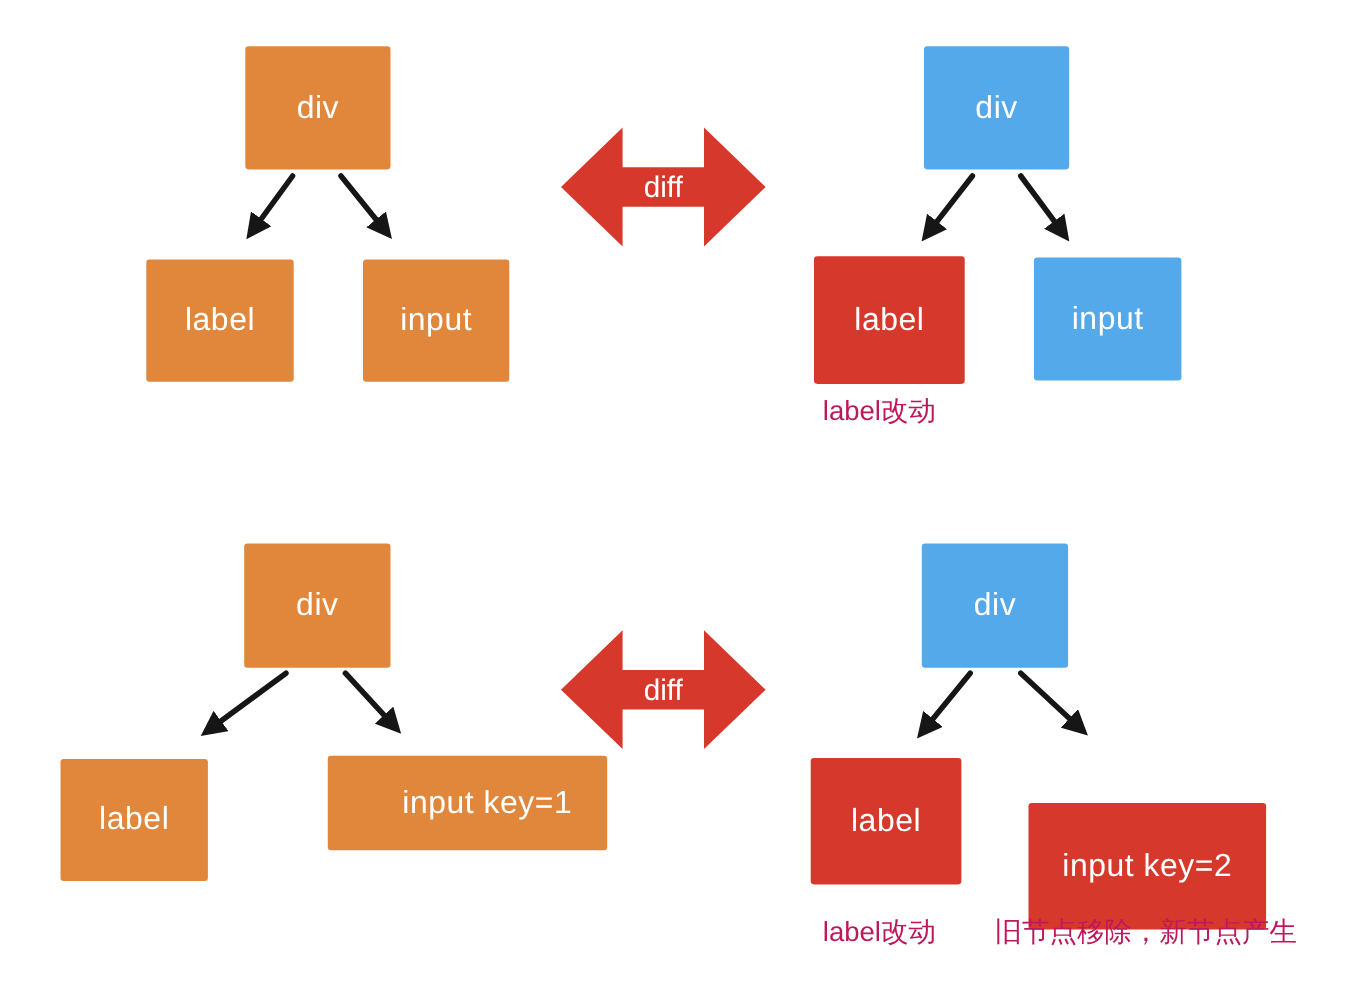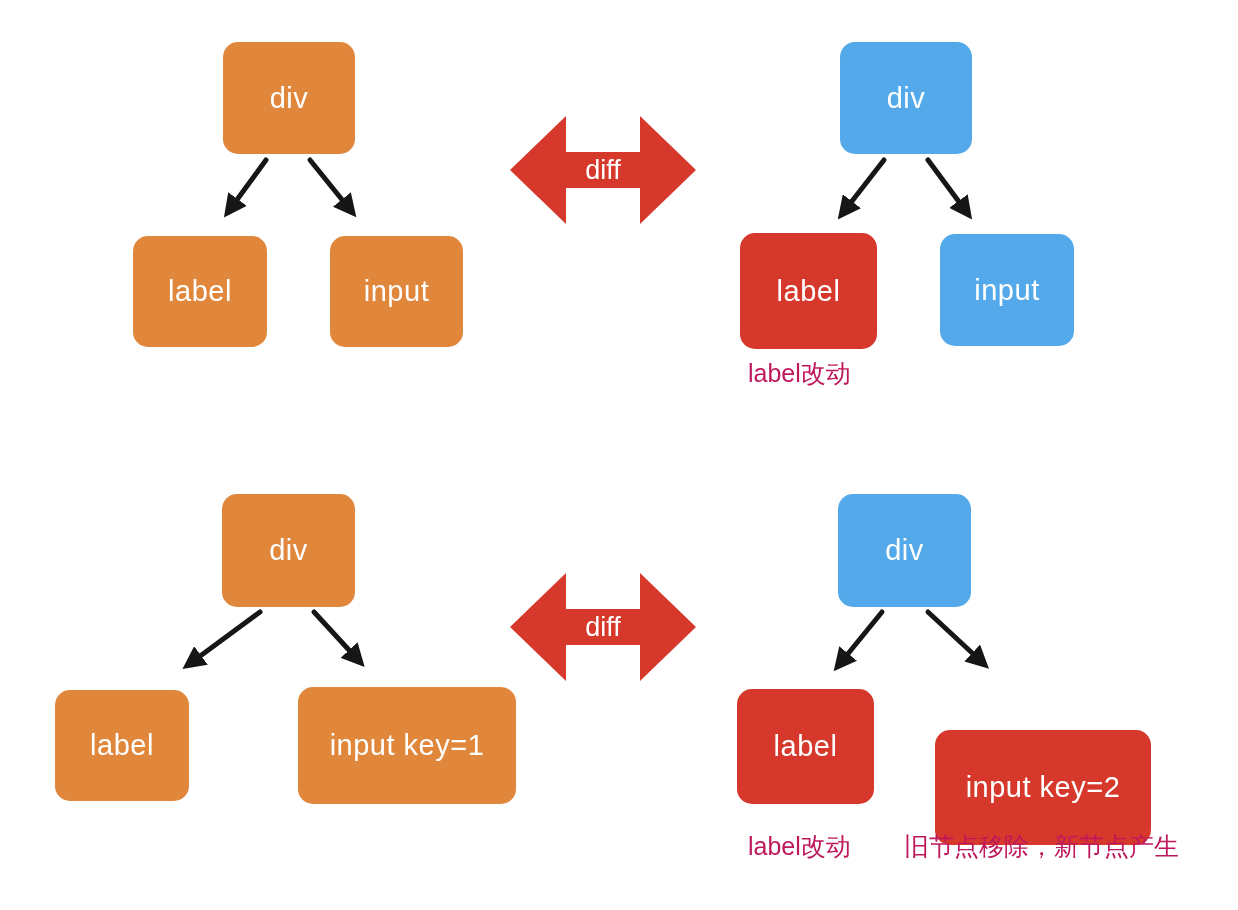--- a/index.html
+++ b/index.html
@@ -35,7 +35,7 @@
     justify-content: center;
     color: #ffffff;
     font-size: 29px;
-    border-radius: 15px;
+    border-radius: 3px;
     letter-spacing: 0.5px;
   }
   .diff-text {

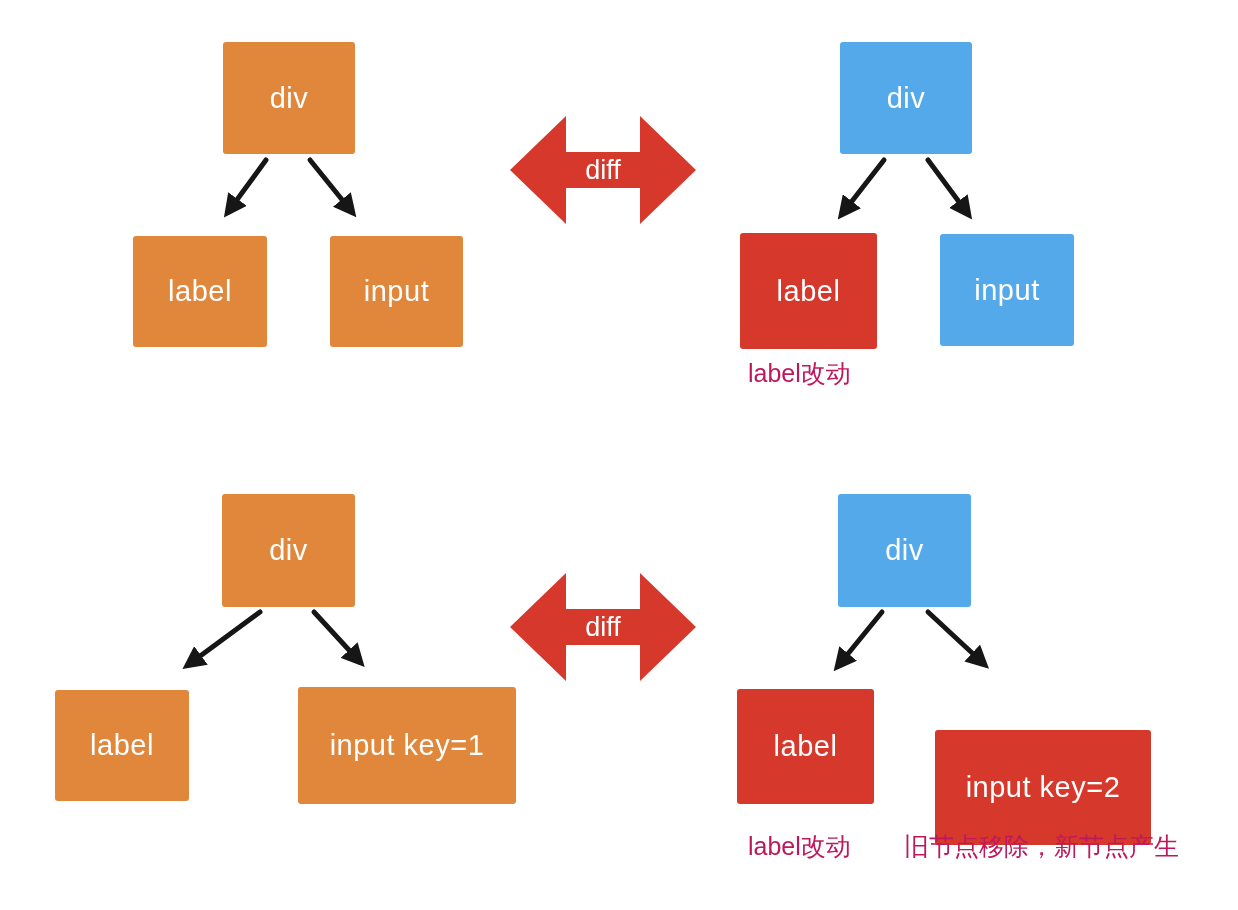--- a/index.html
+++ b/index.html
@@ -99,7 +99,7 @@
 
   <div class="node" style="left: 222px; top: 494px; width: 133px; height: 113px; background-color: rgb(224, 135, 60);">div</div>
   <div class="node" style="left: 55px; top: 690px; width: 134px; height: 111px; background-color: rgb(224, 135, 60);">label</div>
-  <div class="node" style="left: 298px; top: 687px; width: 218px; height: 117px; background-color: rgb(224, 135, 60);">input key=1</div>
+  <div class="node" style="left: 298px; top: 687px; width: 218px; height: 86px; background-color: rgb(224, 135, 60); padding-left: 36px;">input key=1</div>
 
   <div class="diff-text" style="left:543px; top:603px;">diff</div>
 

